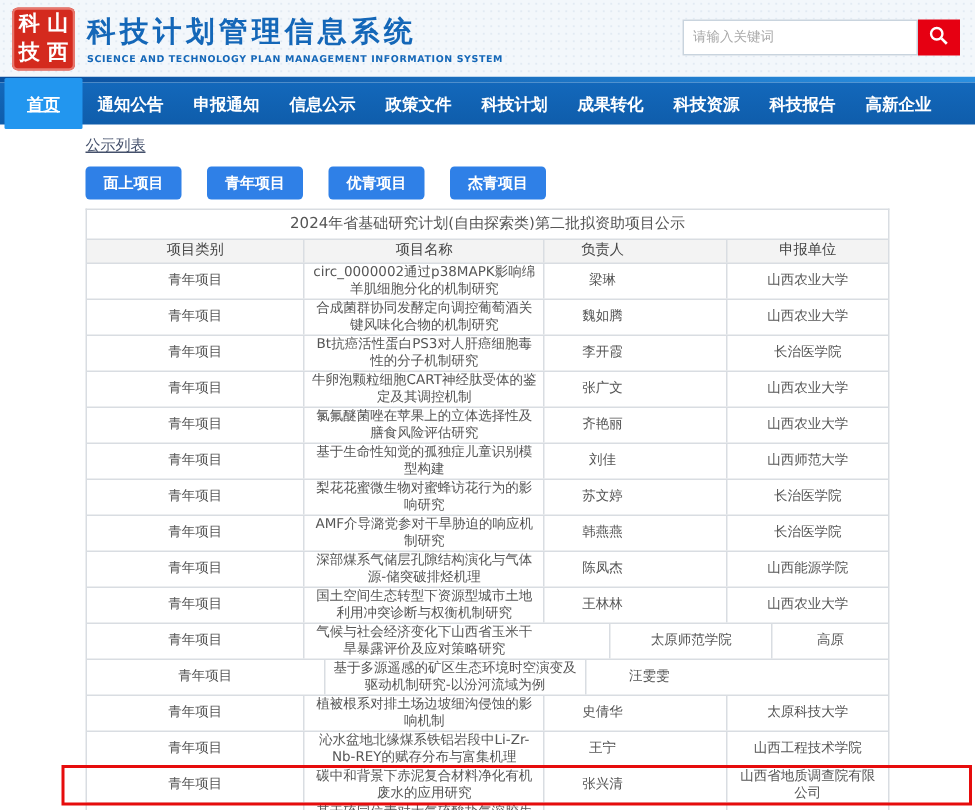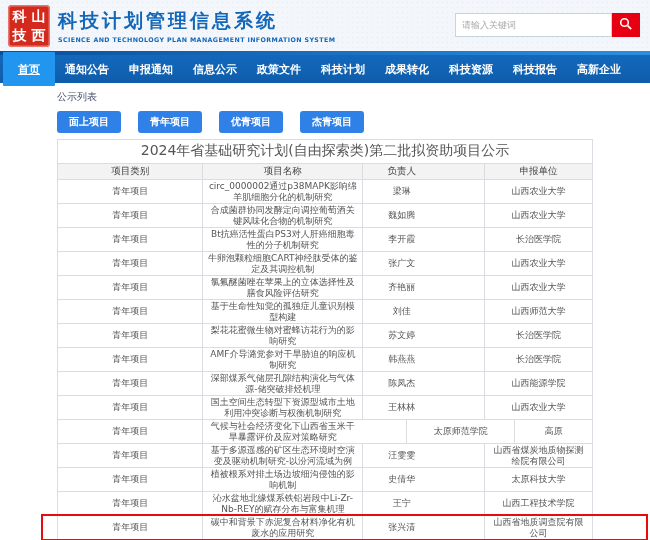--- a/index.html
+++ b/index.html
@@ -36,7 +36,7 @@
     padding:0 15px; margin-left:3px; border-radius:1px; z-index:3;text-decoration:underline; }
 
   
-  .breadcrumb { margin:7px 0 0 57px; font-size:10px; color:#44506b; }
+  .breadcrumb { margin:7px 0 0 57px; font-size:10px; color:#44506b;text-decoration:underline; }
   .filters { display:flex; gap:17px; margin:7px 16px 0 57px; }
   .filter-btn { background:#2f80e7; color:#fff; border:none; border-radius:3px;
     font-size:10px; font-weight:bold; padding:4px 12px; cursor:pointer; white-space:nowrap;

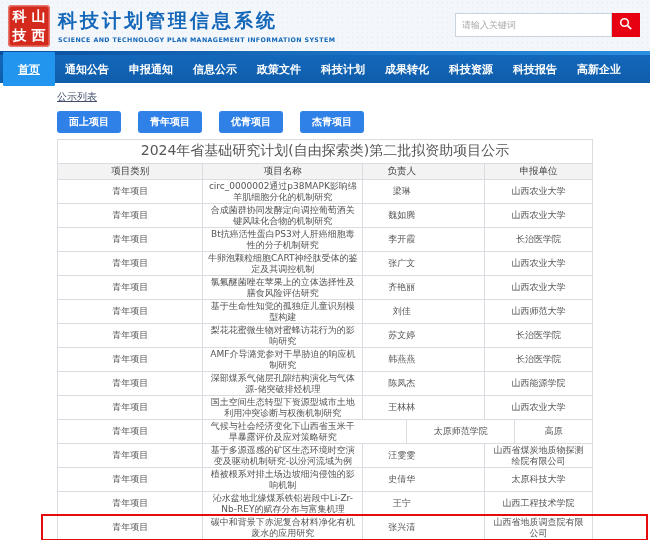--- a/index.html
+++ b/index.html
@@ -45,7 +45,7 @@
   
   .table { width:536px; margin:6px 0 0 57px; border:1px solid #d9dde2; border-bottom:none;
     font-size:9px; color:#555; }
-  .t-title { border-bottom:1px solid #d9dde2; text-align:center; font-size:14px;
+  .t-title { border-bottom:1px solid #d9dde2; text-align:center; font-size:10px;
     color:#555; padding:2px 0 3px; }
   .t-row { display:flex; border-bottom:1px solid #d9dde2; min-height:24px; }
   .t-row.head { background:#f3f3f3; min-height:16px; color:#444; font-size:9.5px; }

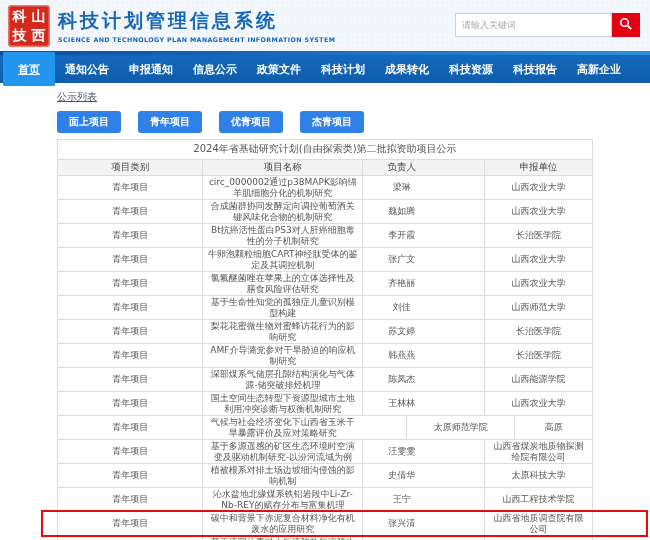--- a/index.html
+++ b/index.html
@@ -244,7 +244,6 @@
           <div class="t-cell c1">青年项目</div>
           <div class="t-cell c2">基于多源遥感的矿区生态环境时空演变及驱动机制研究-以汾河流域为例</div>
           <div class="t-cell c3">汪雯雯</div>
-          <div class="t-cell c4">山西省煤炭地质物探测绘院有限公司</div>
         </div>
 
         <div class="t-row">

